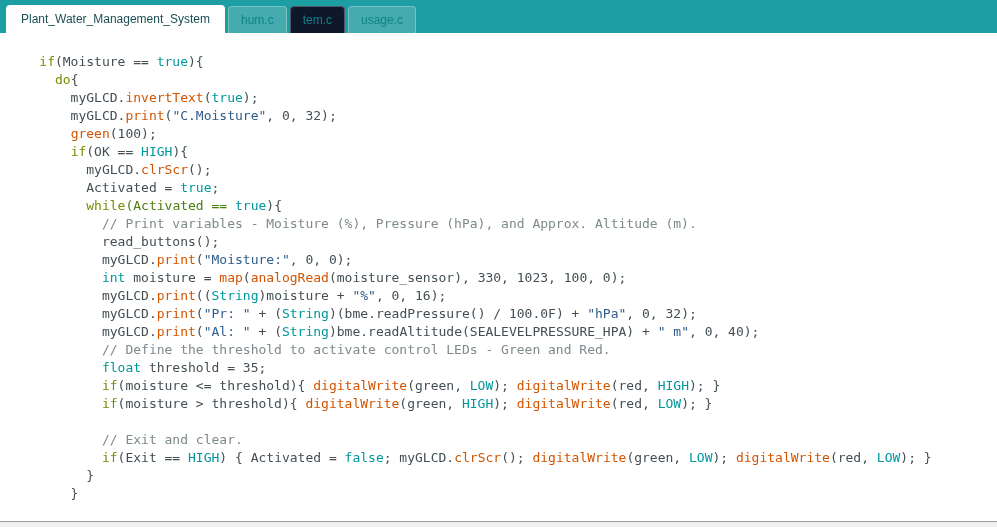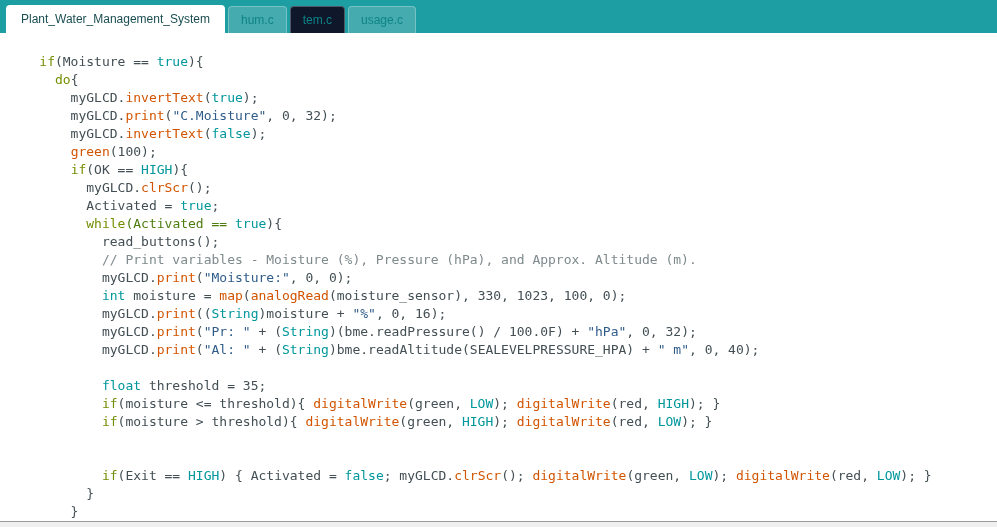--- a/index.html
+++ b/index.html
@@ -67,7 +67,6 @@
     <div class="code-line"><span style="color: rgb(67, 79, 84);">      </span><span style="color: rgb(114, 142, 0);">do</span><span style="color: rgb(67, 79, 84);">{</span></div>
     <div class="code-line"><span style="color: rgb(67, 79, 84);">        myGLCD.</span><span style="color: rgb(211, 84, 0);">invertText</span><span style="color: rgb(67, 79, 84);">(</span><span style="color: rgb(0, 151, 156);">true</span><span style="color: rgb(67, 79, 84);">);</span></div>
     <div class="code-line"><span style="color: rgb(67, 79, 84);">        myGLCD.</span><span style="color: rgb(211, 84, 0);">print</span><span style="color: rgb(67, 79, 84);">(</span><span style="color: rgb(47, 92, 138);">"C.Moisture"</span><span style="color: rgb(67, 79, 84);">, 0, 32);</span></div>
-    <div class="code-line"><span style="color: rgb(67, 79, 84);">        myGLCD.</span><span style="color: rgb(211, 84, 0);">invertText</span><span style="color: rgb(67, 79, 84);">(</span><span style="color: rgb(0, 151, 156);">false</span><span style="color: rgb(67, 79, 84);">);</span></div>
     <div class="code-line"><span style="color: rgb(67, 79, 84);">        </span><span style="color: rgb(211, 84, 0);">green</span><span style="color: rgb(67, 79, 84);">(100);</span></div>
     <div class="code-line"><span style="color: rgb(67, 79, 84);">        </span><span style="color: rgb(114, 142, 0);">if</span><span style="color: rgb(67, 79, 84);">(OK == </span><span style="color: rgb(0, 151, 156);">HIGH</span><span style="color: rgb(67, 79, 84);">){</span></div>
     <div class="code-line"><span style="color: rgb(67, 79, 84);">          myGLCD.</span><span style="color: rgb(211, 84, 0);">clrScr</span><span style="color: rgb(67, 79, 84);">();</span></div>

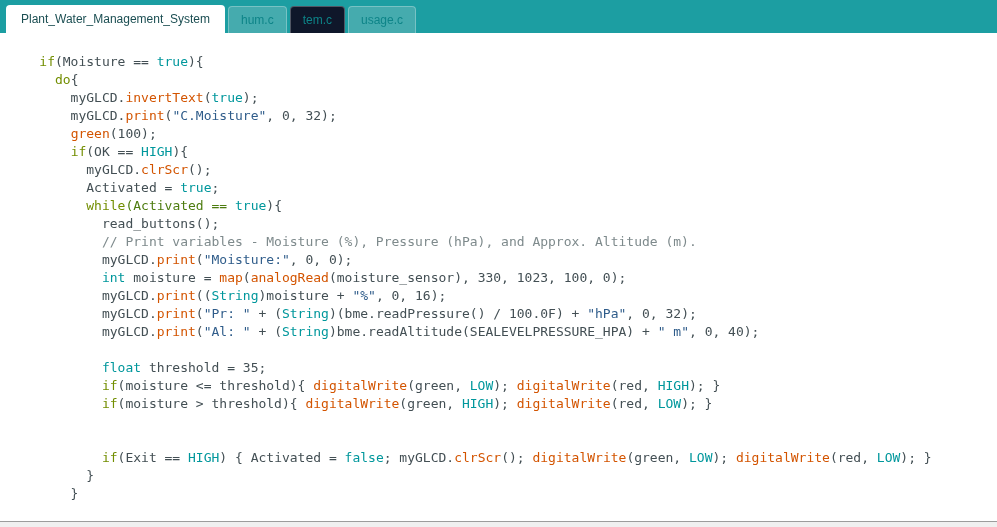--- a/index.html
+++ b/index.html
@@ -72,8 +72,8 @@
     <div class="code-line"><span style="color: rgb(67, 79, 84);">          myGLCD.</span><span style="color: rgb(211, 84, 0);">clrScr</span><span style="color: rgb(67, 79, 84);">();</span></div>
     <div class="code-line"><span style="color: rgb(67, 79, 84);">          Activated = </span><span style="color: rgb(0, 151, 156);">true</span><span style="color: rgb(67, 79, 84);">;</span></div>
     <div class="code-line"><span style="color: rgb(67, 79, 84);">          </span><span style="color: rgb(114, 142, 0);">while</span><span style="color: #4d7c0f;">(Activated == </span><span style="color: rgb(0, 151, 156);">true</span><span style="color: rgb(67, 79, 84);">){</span></div>
+    <div class="code-line"><span style="color: rgb(67, 79, 84);">            </span><span style="color: rgb(126, 138, 140);">// Print variables - Moisture (%), Pressure (hPa), and Approx. Altitude (m).</span></div>
     <div class="code-line"><span style="color: rgb(67, 79, 84);">            read_buttons();</span></div>
-    <div class="code-line"><span style="color: rgb(67, 79, 84);">            </span><span style="color: rgb(126, 138, 140);">// Print variables - Moisture (%), Pressure (hPa), and Approx. Altitude (m).</span></div>
     <div class="code-line"><span style="color: rgb(67, 79, 84);">            myGLCD.</span><span style="color: rgb(211, 84, 0);">print</span><span style="color: rgb(67, 79, 84);">(</span><span style="color: rgb(47, 92, 138);">"Moisture:"</span><span style="color: rgb(67, 79, 84);">, 0, 0);</span></div>
     <div class="code-line"><span style="color: rgb(67, 79, 84);">            </span><span style="color: rgb(0, 151, 156);">int</span><span style="color: rgb(67, 79, 84);"> moisture = </span><span style="color: rgb(211, 84, 0);">map</span><span style="color: rgb(67, 79, 84);">(</span><span style="color: rgb(211, 84, 0);">analogRead</span><span style="color: rgb(67, 79, 84);">(moisture_sensor), 330, 1023, 100, 0);</span></div>
     <div class="code-line"><span style="color: rgb(67, 79, 84);">            myGLCD.</span><span style="color: rgb(211, 84, 0);">print</span><span style="color: rgb(67, 79, 84);">((</span><span style="color: rgb(0, 151, 156);">String</span><span style="color: rgb(67, 79, 84);">)moisture + </span><span style="color: rgb(47, 92, 138);">"%"</span><span style="color: rgb(67, 79, 84);">, 0, 16);</span></div>

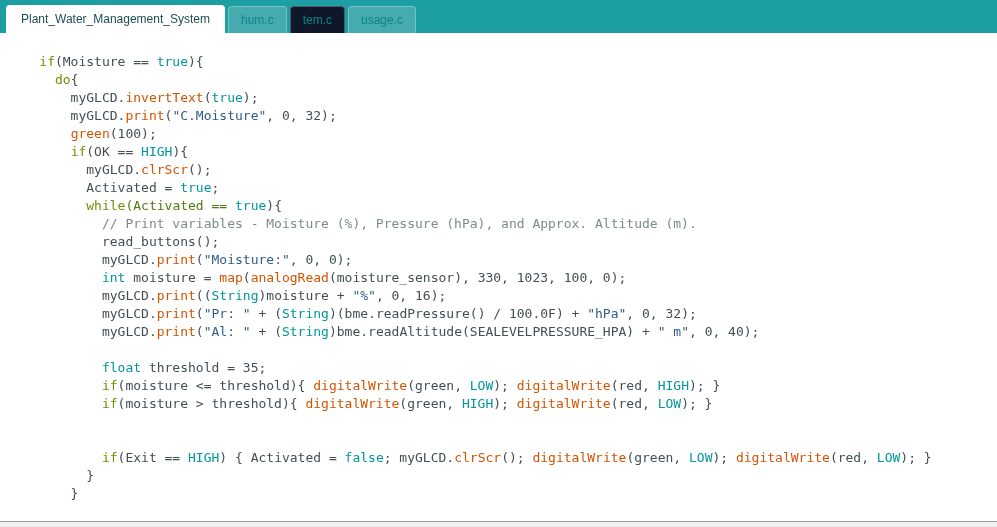--- a/index.html
+++ b/index.html
@@ -79,7 +79,7 @@
     <div class="code-line"><span style="color: rgb(67, 79, 84);">            myGLCD.</span><span style="color: rgb(211, 84, 0);">print</span><span style="color: rgb(67, 79, 84);">((</span><span style="color: rgb(0, 151, 156);">String</span><span style="color: rgb(67, 79, 84);">)moisture + </span><span style="color: rgb(47, 92, 138);">"%"</span><span style="color: rgb(67, 79, 84);">, 0, 16);</span></div>
     <div class="code-line"><span style="color: rgb(67, 79, 84);">            myGLCD.</span><span style="color: rgb(211, 84, 0);">print</span><span style="color: rgb(67, 79, 84);">(</span><span style="color: rgb(47, 92, 138);">"Pr: "</span><span style="color: rgb(67, 79, 84);"> + (</span><span style="color: rgb(0, 151, 156);">String</span><span style="color: rgb(67, 79, 84);">)(bme.readPressure() / 100.0F) + </span><span style="color: rgb(47, 92, 138);">"hPa"</span><span style="color: rgb(67, 79, 84);">, 0, 32);</span></div>
     <div class="code-line"><span style="color: rgb(67, 79, 84);">            myGLCD.</span><span style="color: rgb(211, 84, 0);">print</span><span style="color: rgb(67, 79, 84);">(</span><span style="color: rgb(47, 92, 138);">"Al: "</span><span style="color: rgb(67, 79, 84);"> + (</span><span style="color: rgb(0, 151, 156);">String</span><span style="color: rgb(67, 79, 84);">)bme.readAltitude(SEALEVELPRESSURE_HPA) + </span><span style="color: rgb(47, 92, 138);">" m"</span><span style="color: rgb(67, 79, 84);">, 0, 40);</span></div>
-    <div class="code-line"><span style="color: rgb(67, 79, 84);">            </span></div>
+    <div class="code-line"><span style="color: rgb(67, 79, 84);">            </span><span style="color: rgb(126, 138, 140);">// Define the threshold to activate control LEDs - Green and Red.</span></div>
     <div class="code-line"><span style="color: rgb(67, 79, 84);">            </span><span style="color: rgb(0, 151, 156);">float</span><span style="color: rgb(67, 79, 84);"> threshold = 35;</span></div>
     <div class="code-line"><span style="color: rgb(67, 79, 84);">            </span><span style="color: rgb(114, 142, 0);">if</span><span style="color: rgb(67, 79, 84);">(moisture &lt;= threshold){ </span><span style="color: rgb(211, 84, 0);">digitalWrite</span><span style="color: rgb(67, 79, 84);">(green, </span><span style="color: rgb(0, 151, 156);">LOW</span><span style="color: rgb(67, 79, 84);">); </span><span style="color: rgb(211, 84, 0);">digitalWrite</span><span style="color: rgb(67, 79, 84);">(red, </span><span style="color: rgb(0, 151, 156);">HIGH</span><span style="color: rgb(67, 79, 84);">); }</span></div>
     <div class="code-line"><span style="color: rgb(67, 79, 84);">            </span><span style="color: rgb(114, 142, 0);">if</span><span style="color: rgb(67, 79, 84);">(moisture &gt; threshold){ </span><span style="color: rgb(211, 84, 0);">digitalWrite</span><span style="color: rgb(67, 79, 84);">(green, </span><span style="color: rgb(0, 151, 156);">HIGH</span><span style="color: rgb(67, 79, 84);">); </span><span style="color: rgb(211, 84, 0);">digitalWrite</span><span style="color: rgb(67, 79, 84);">(red, </span><span style="color: rgb(0, 151, 156);">LOW</span><span style="color: rgb(67, 79, 84);">); }</span></div>

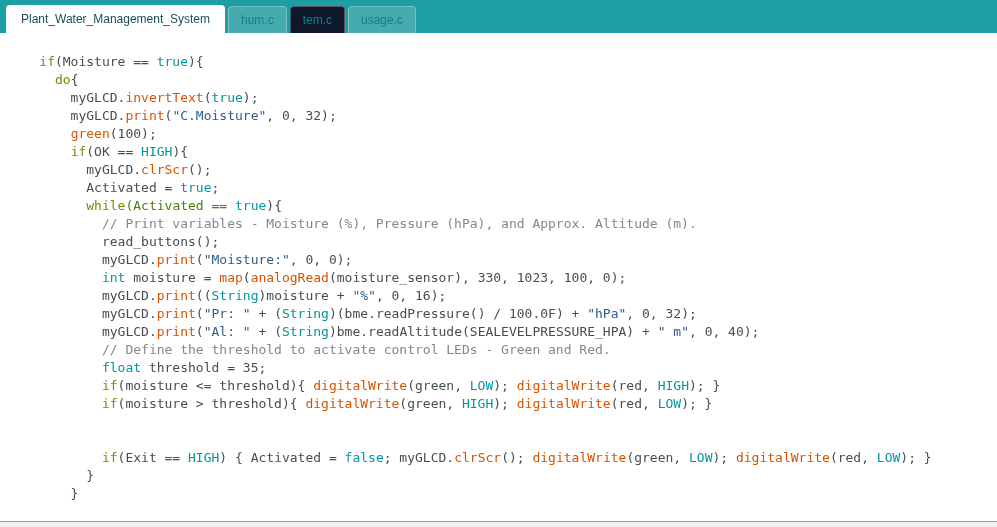--- a/index.html
+++ b/index.html
@@ -84,7 +84,7 @@
     <div class="code-line"><span style="color: rgb(67, 79, 84);">            </span><span style="color: rgb(114, 142, 0);">if</span><span style="color: rgb(67, 79, 84);">(moisture &lt;= threshold){ </span><span style="color: rgb(211, 84, 0);">digitalWrite</span><span style="color: rgb(67, 79, 84);">(green, </span><span style="color: rgb(0, 151, 156);">LOW</span><span style="color: rgb(67, 79, 84);">); </span><span style="color: rgb(211, 84, 0);">digitalWrite</span><span style="color: rgb(67, 79, 84);">(red, </span><span style="color: rgb(0, 151, 156);">HIGH</span><span style="color: rgb(67, 79, 84);">); }</span></div>
     <div class="code-line"><span style="color: rgb(67, 79, 84);">            </span><span style="color: rgb(114, 142, 0);">if</span><span style="color: rgb(67, 79, 84);">(moisture &gt; threshold){ </span><span style="color: rgb(211, 84, 0);">digitalWrite</span><span style="color: rgb(67, 79, 84);">(green, </span><span style="color: rgb(0, 151, 156);">HIGH</span><span style="color: rgb(67, 79, 84);">); </span><span style="color: rgb(211, 84, 0);">digitalWrite</span><span style="color: rgb(67, 79, 84);">(red, </span><span style="color: rgb(0, 151, 156);">LOW</span><span style="color: rgb(67, 79, 84);">); }</span></div>
     <div class="code-line">&nbsp;</div>
-    <div class="code-line"><span style="color: rgb(67, 79, 84);">            </span></div>
+    <div class="code-line"><span style="color: rgb(67, 79, 84);">            </span><span style="color: rgb(126, 138, 140);">// Exit and clear.</span></div>
     <div class="code-line"><span style="color: rgb(67, 79, 84);">            </span><span style="color: rgb(114, 142, 0);">if</span><span style="color: rgb(67, 79, 84);">(Exit == </span><span style="color: rgb(0, 151, 156);">HIGH</span><span style="color: rgb(67, 79, 84);">) { Activated = </span><span style="color: rgb(0, 151, 156);">false</span><span style="color: rgb(67, 79, 84);">; myGLCD.</span><span style="color: rgb(211, 84, 0);">clrScr</span><span style="color: rgb(67, 79, 84);">(); </span><span style="color: rgb(211, 84, 0);">digitalWrite</span><span style="color: rgb(67, 79, 84);">(green, </span><span style="color: rgb(0, 151, 156);">LOW</span><span style="color: rgb(67, 79, 84);">); </span><span style="color: rgb(211, 84, 0);">digitalWrite</span><span style="color: rgb(67, 79, 84);">(red, </span><span style="color: rgb(0, 151, 156);">LOW</span><span style="color: rgb(67, 79, 84);">); }</span></div>
     <div class="code-line"><span style="color: rgb(67, 79, 84);">          }</span></div>
     <div class="code-line"><span style="color: rgb(67, 79, 84);">        }</span></div>

